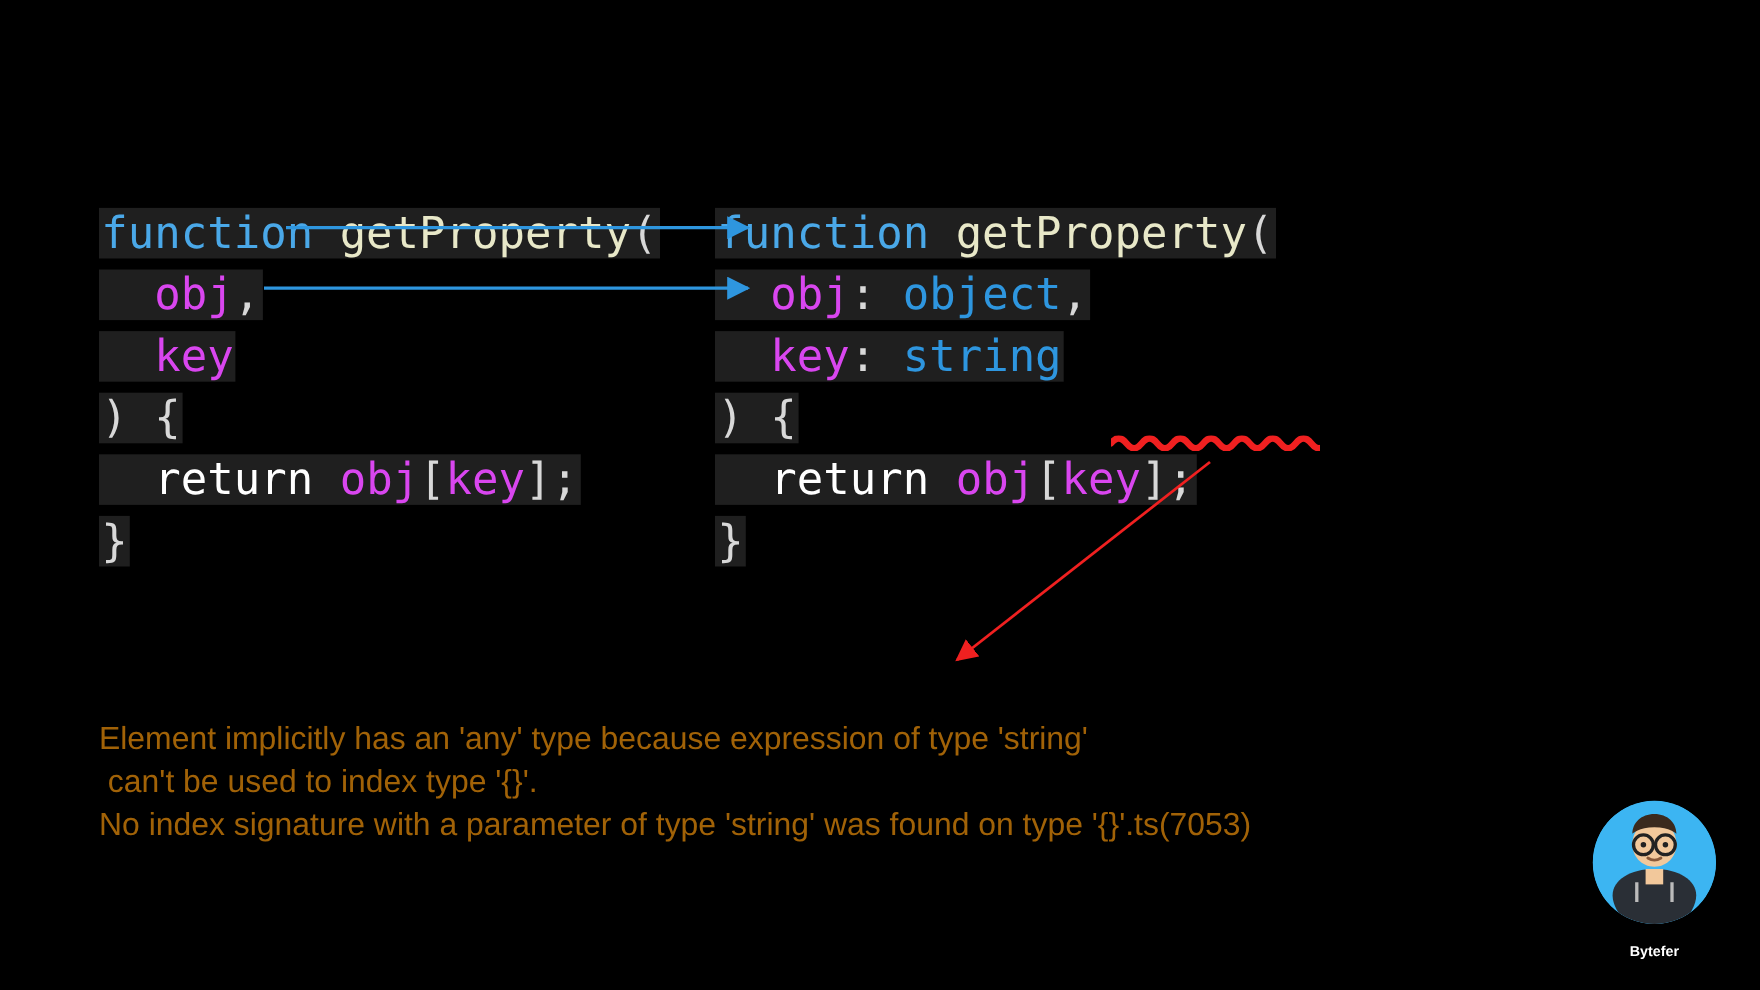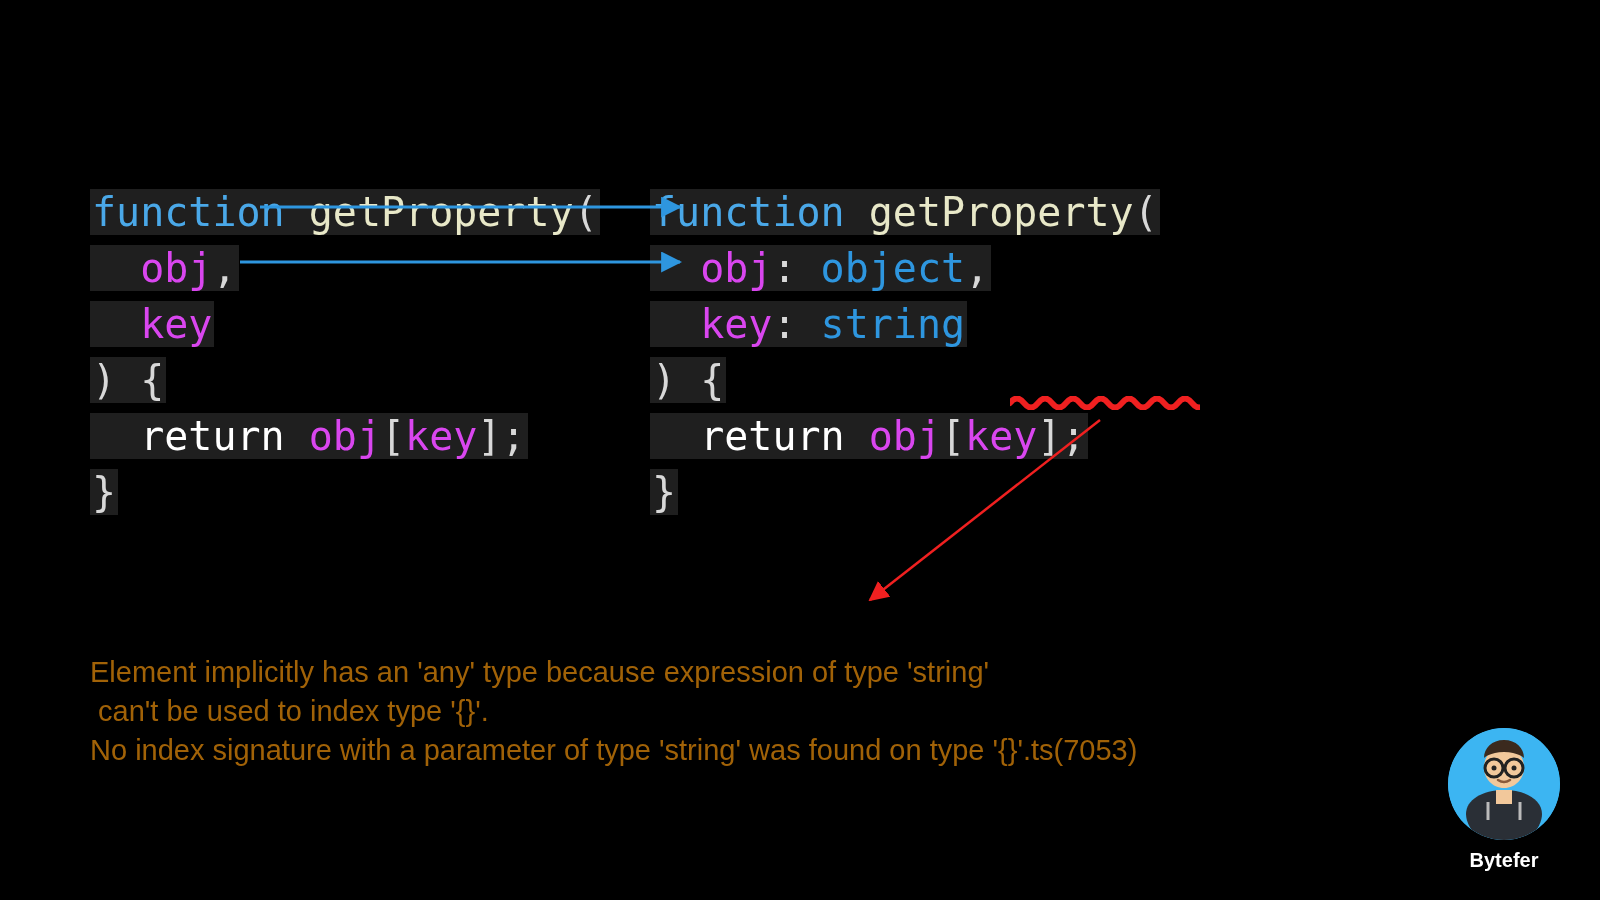--- a/index.html
+++ b/index.html
@@ -69,7 +69,7 @@
     color: #fff;
     font-family: Arial, Helvetica, sans-serif;
     font-weight: 800;
-    font-size: 20px;
+    font-size: 13px;
   }
 </style>
 </head>

